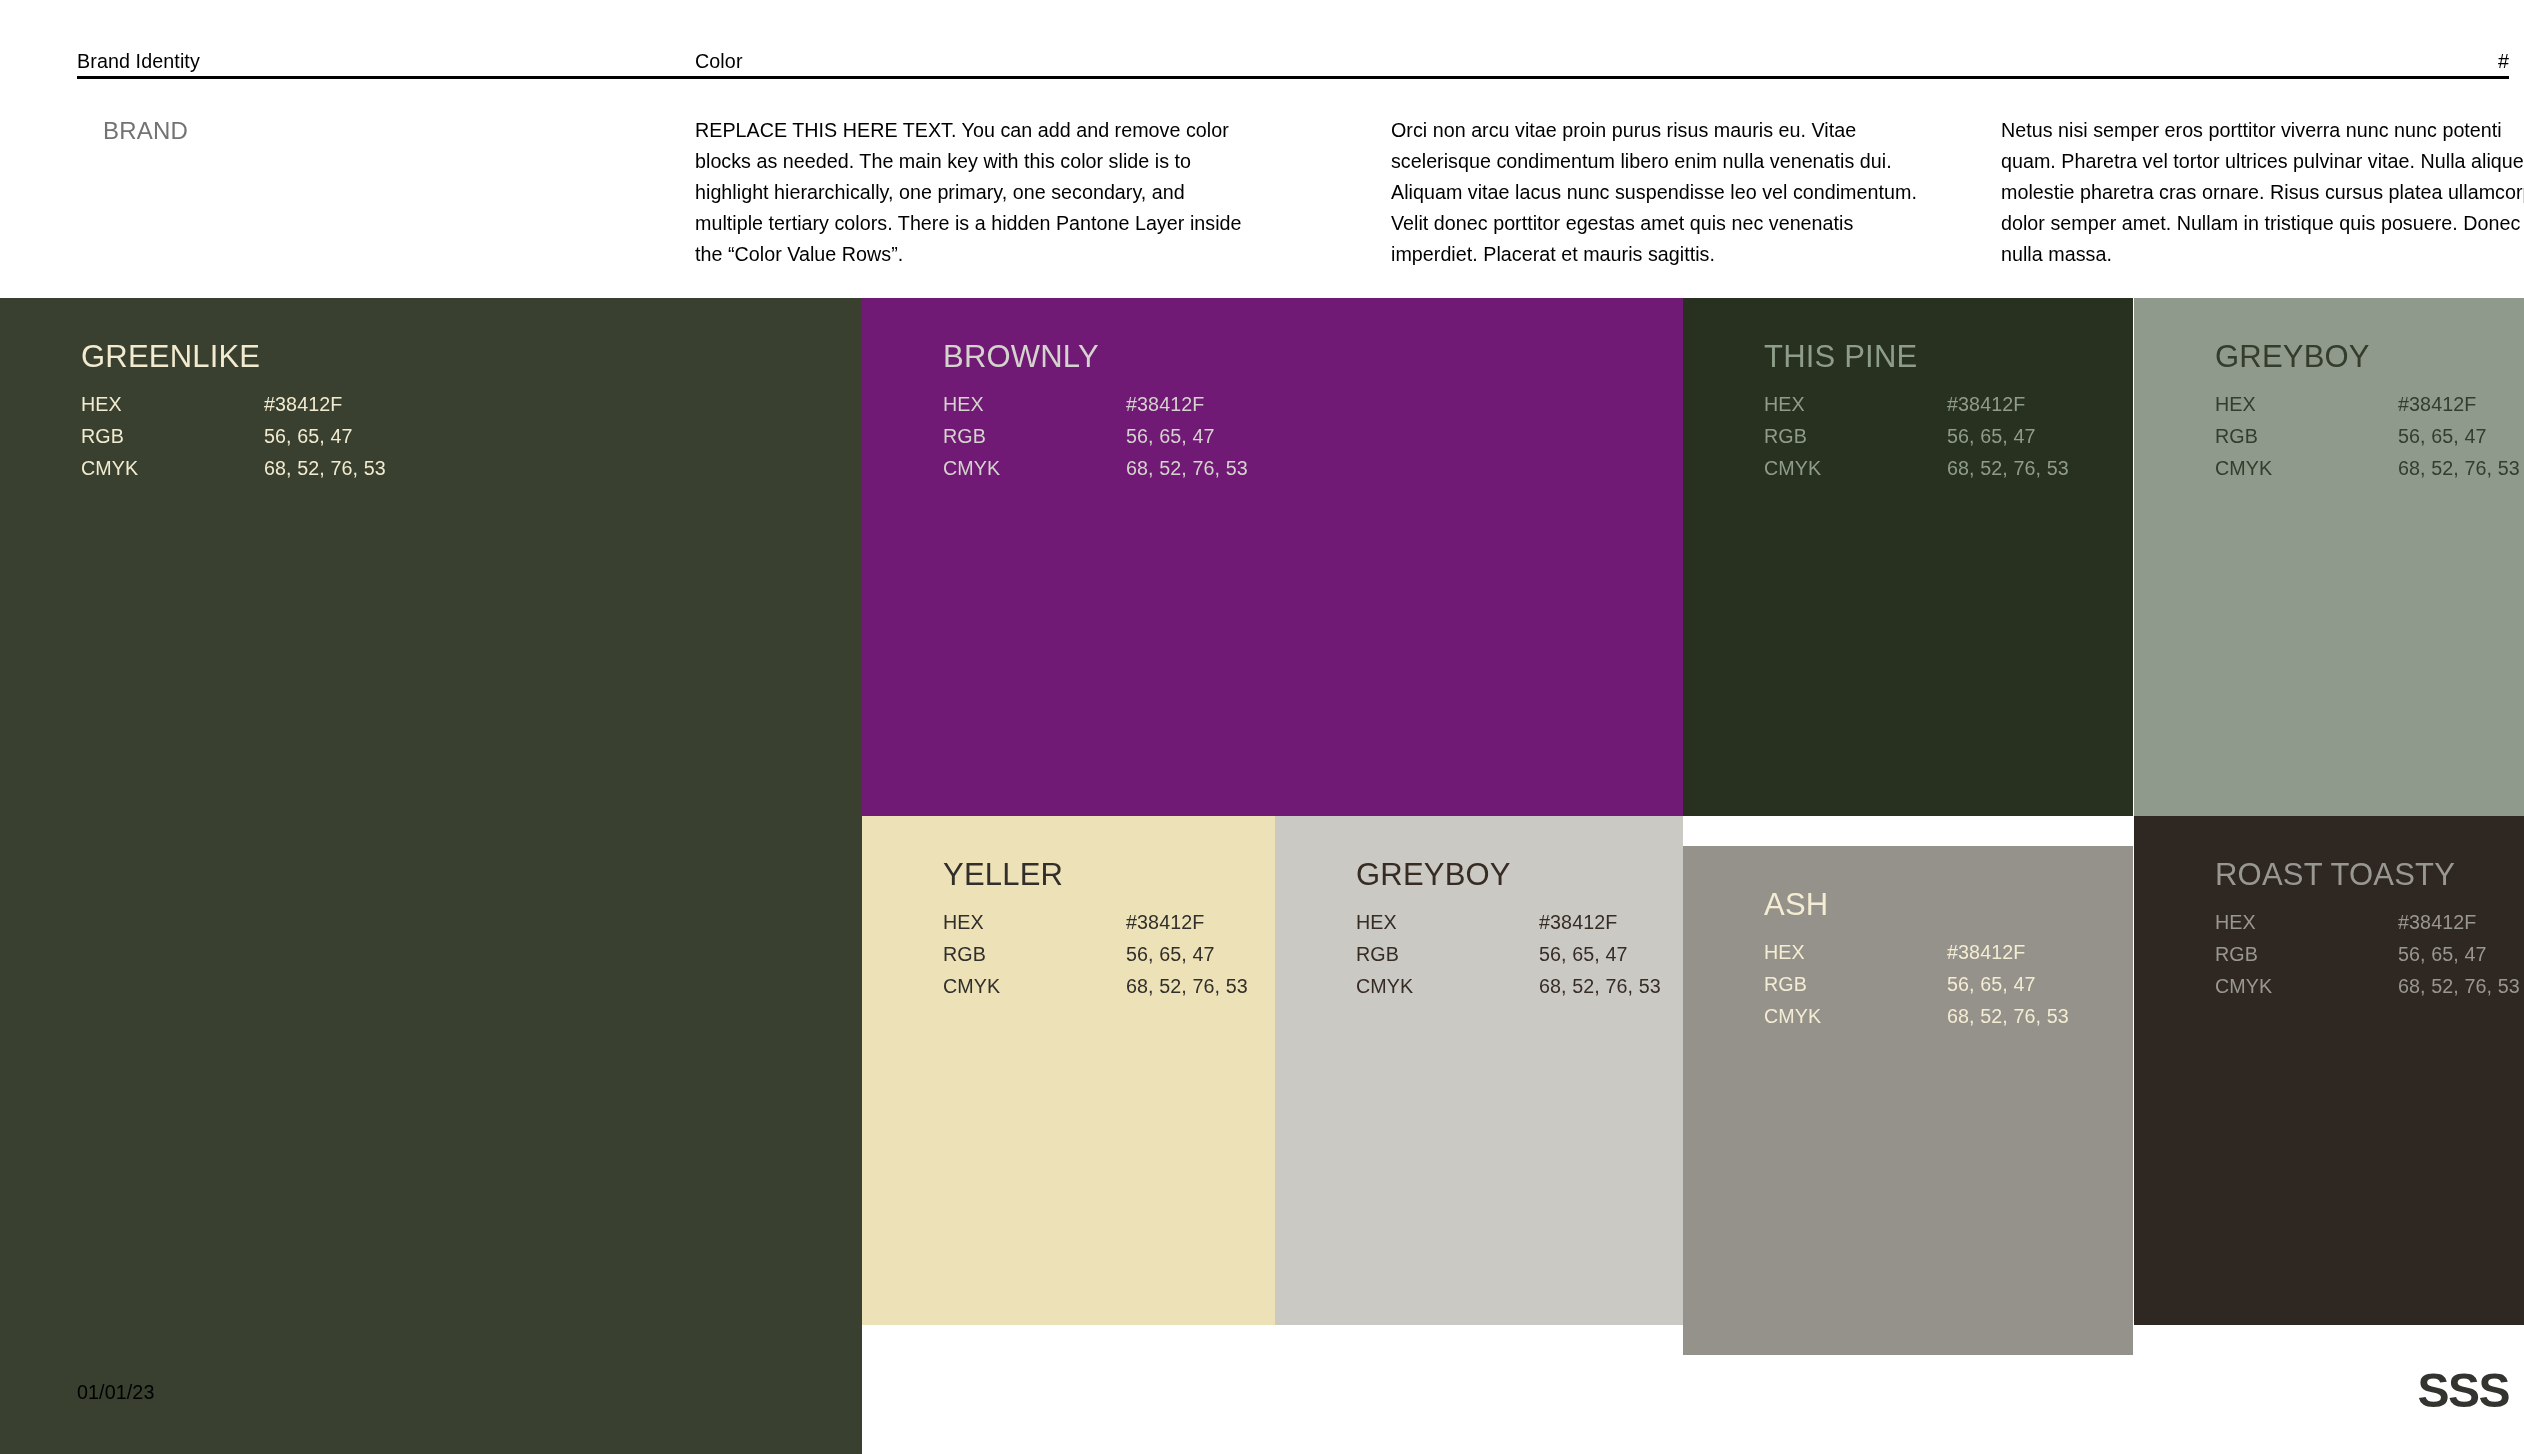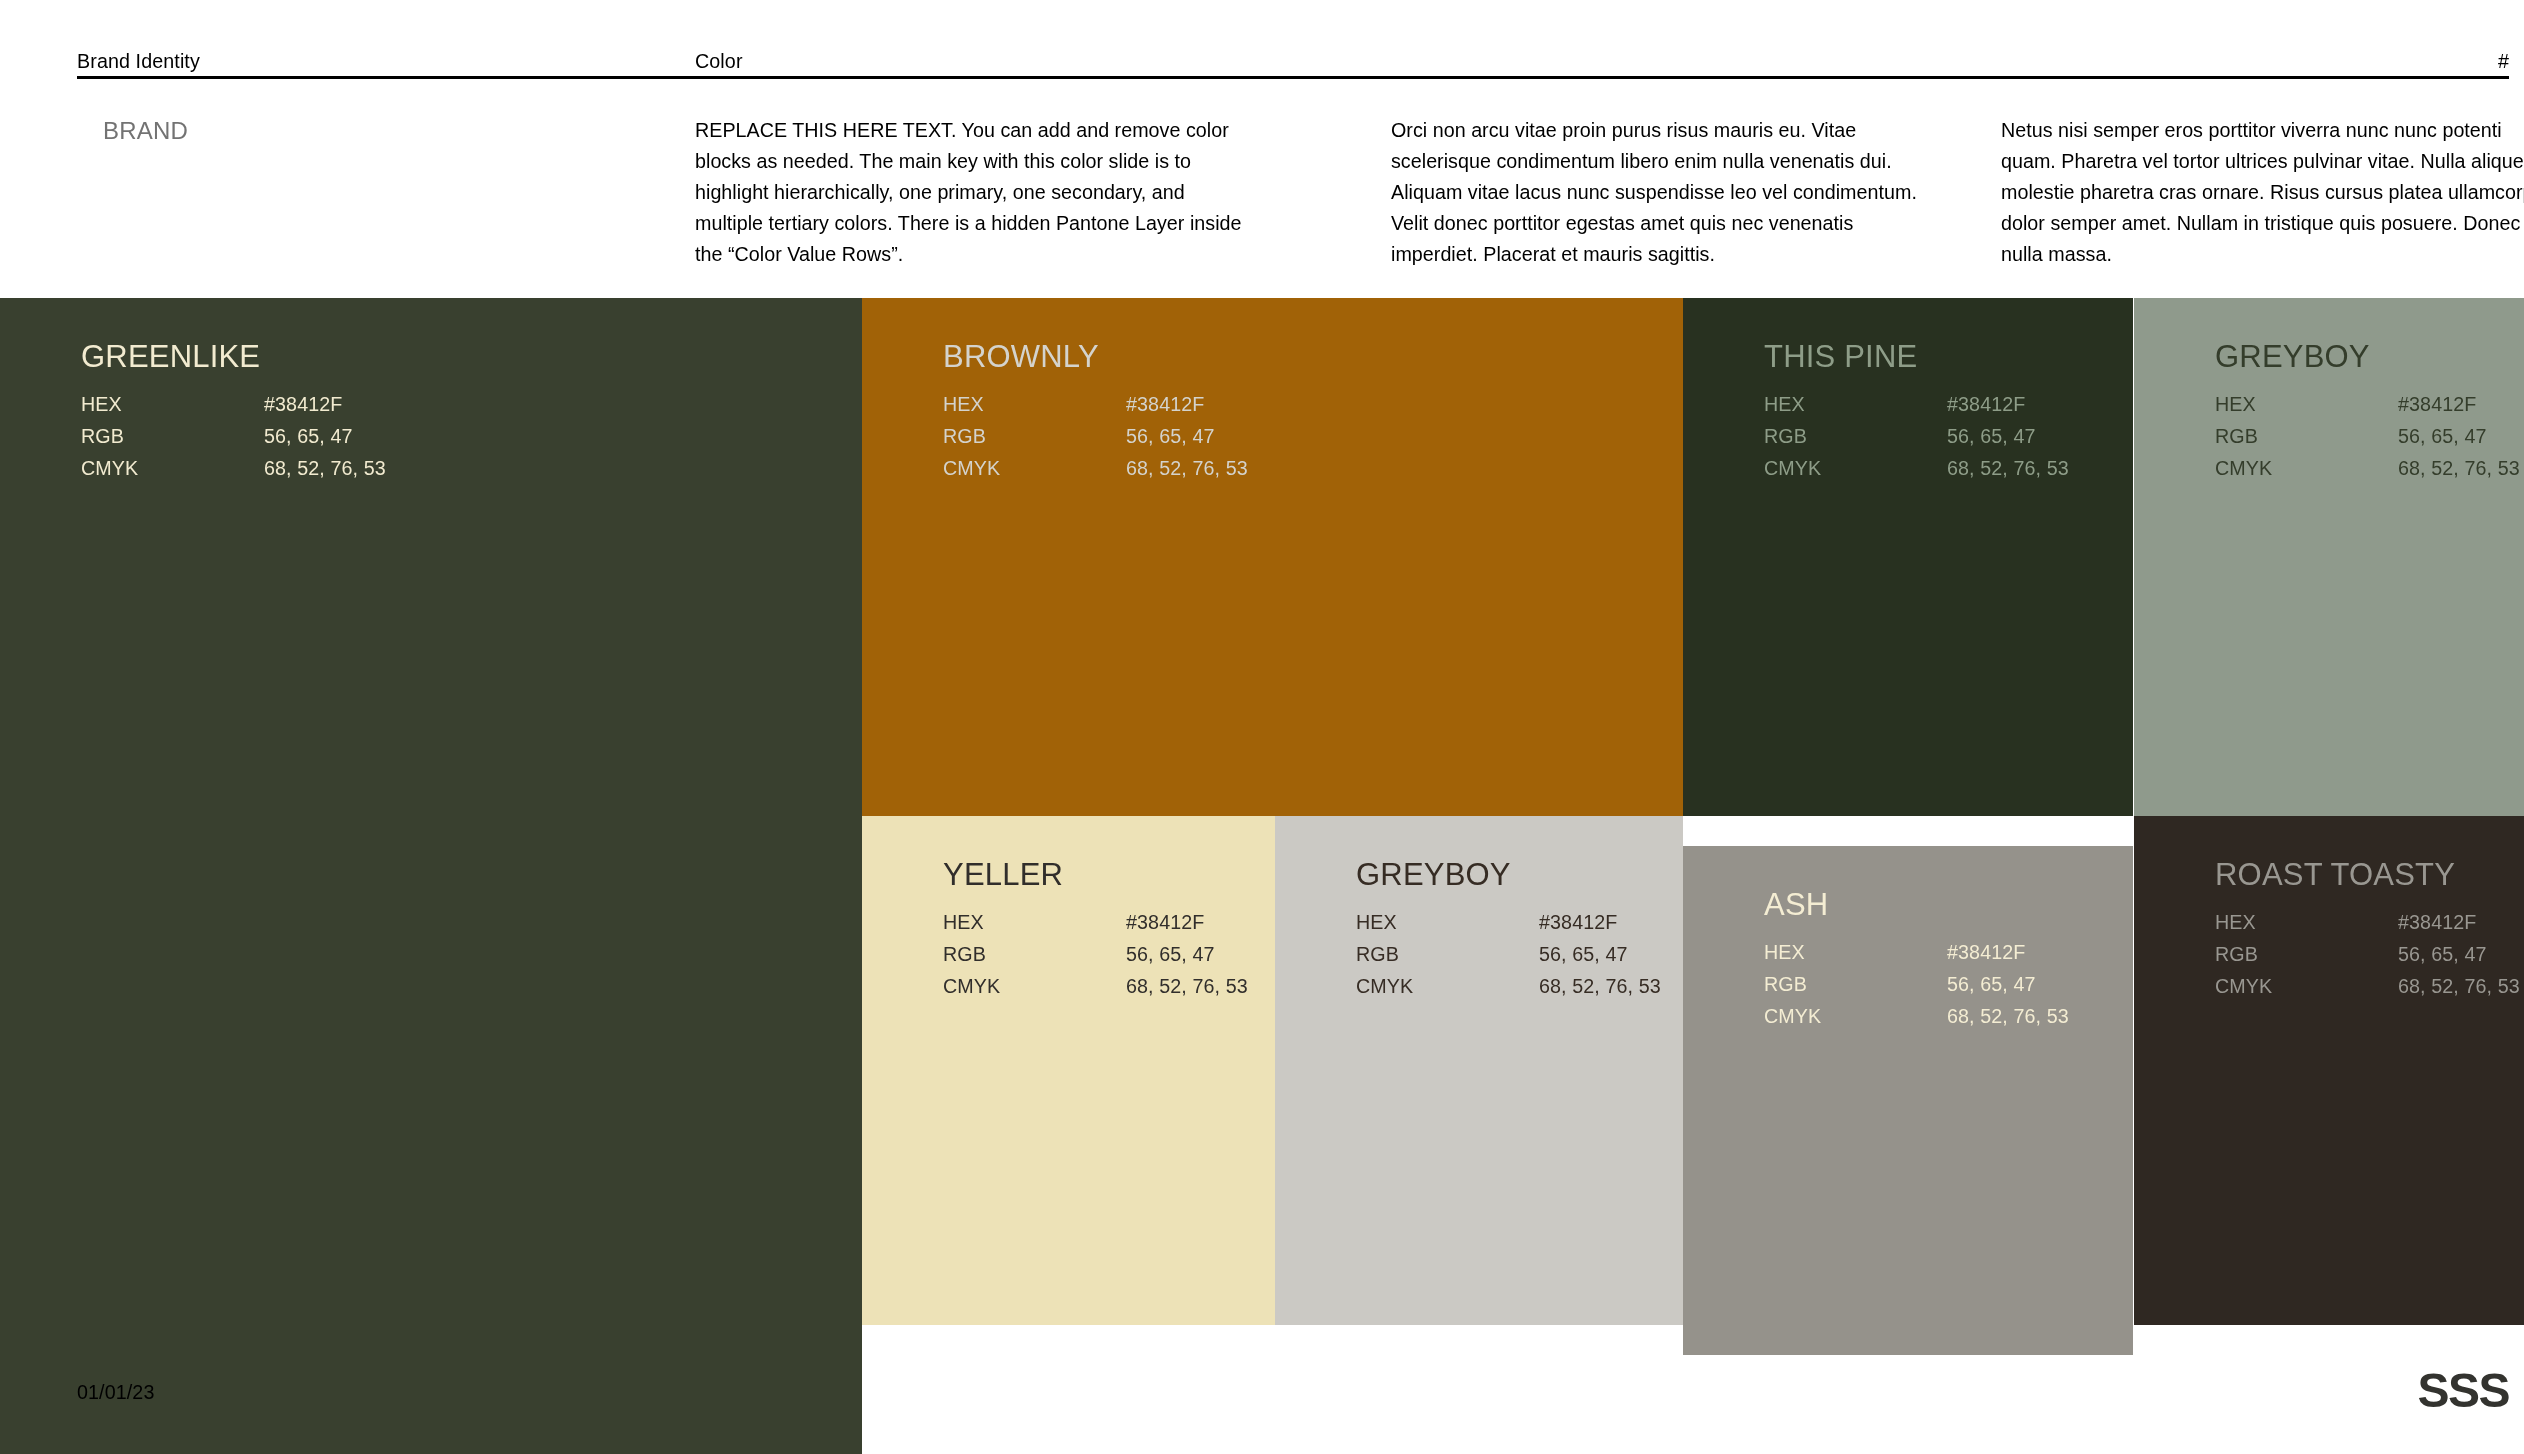--- a/index.html
+++ b/index.html
@@ -108,7 +108,7 @@
           </div>
         </div>
       </div>
-      <div class="sw" style="left: 862px; top: 0px; width: 821px; height: 518px; background: #a16207; color: rgb(212, 211, 205);">
+      <div class="sw" style="left: 862px; top: 0px; width: 821px; height: 518px; background: #701a75; color: rgb(212, 211, 205);">
         <div class="sw-name">BROWNLY</div>
         <div class="sw-rows">
           <div class="sw-row">

